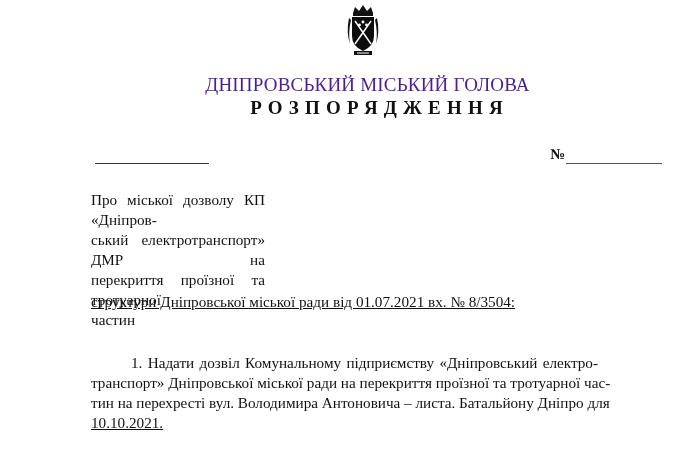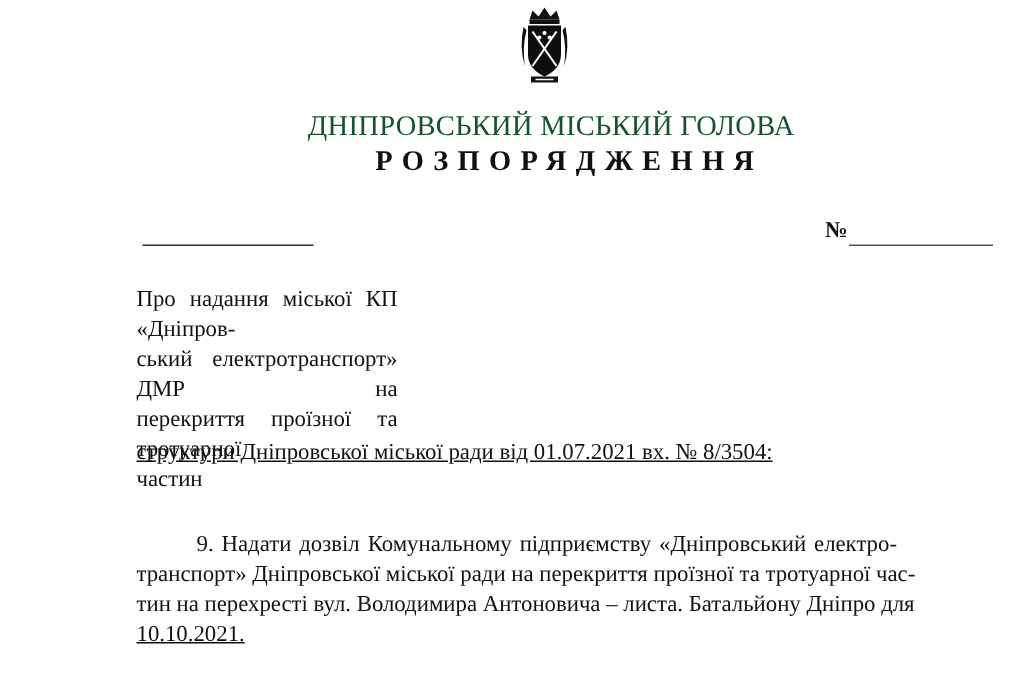--- a/index.html
+++ b/index.html
@@ -36,7 +36,7 @@
       text-align: center;
       font-size: 19px;
       letter-spacing: 0.2px;
-      color: #14532d;
+      color: #4c1d95;
       padding-left: 46px;
       box-sizing: border-box;
     }

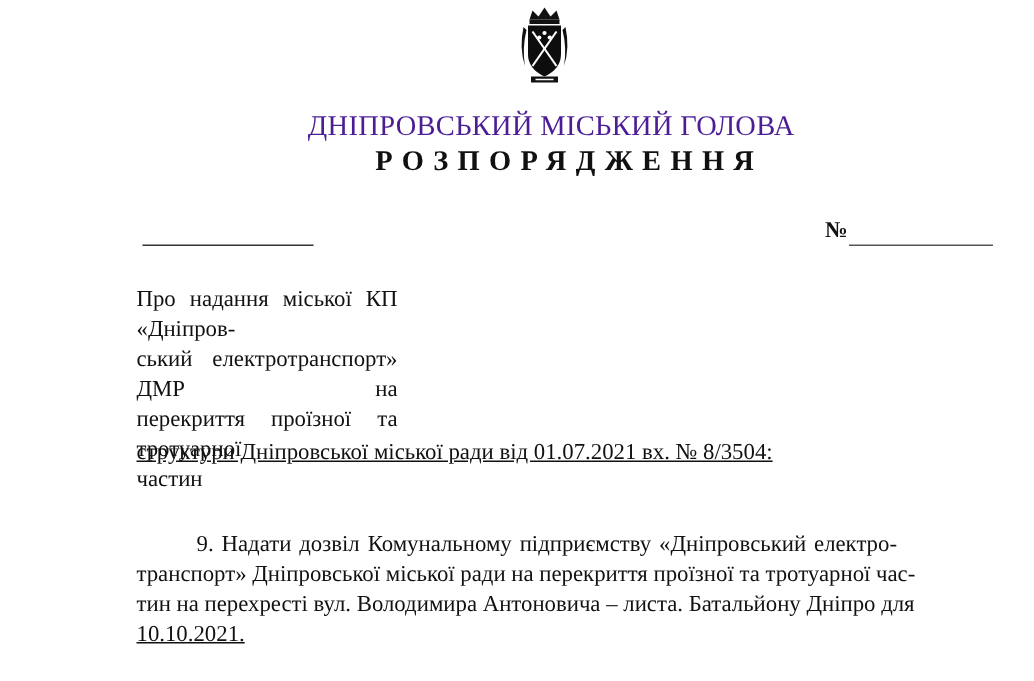--- a/index.html
+++ b/index.html
@@ -143,7 +143,7 @@
   <div class="number-line"></div>
 
   <div class="subject">
-    <span>Про надання міської КП «Дніпров-</span>
+    <span>Про міської дозволу КП «Дніпров-</span>
     <span>ський електротранспорт» ДМР на</span>
     <span>перекриття проїзної та тротуарної</span>
     <span class="last">частин</span>

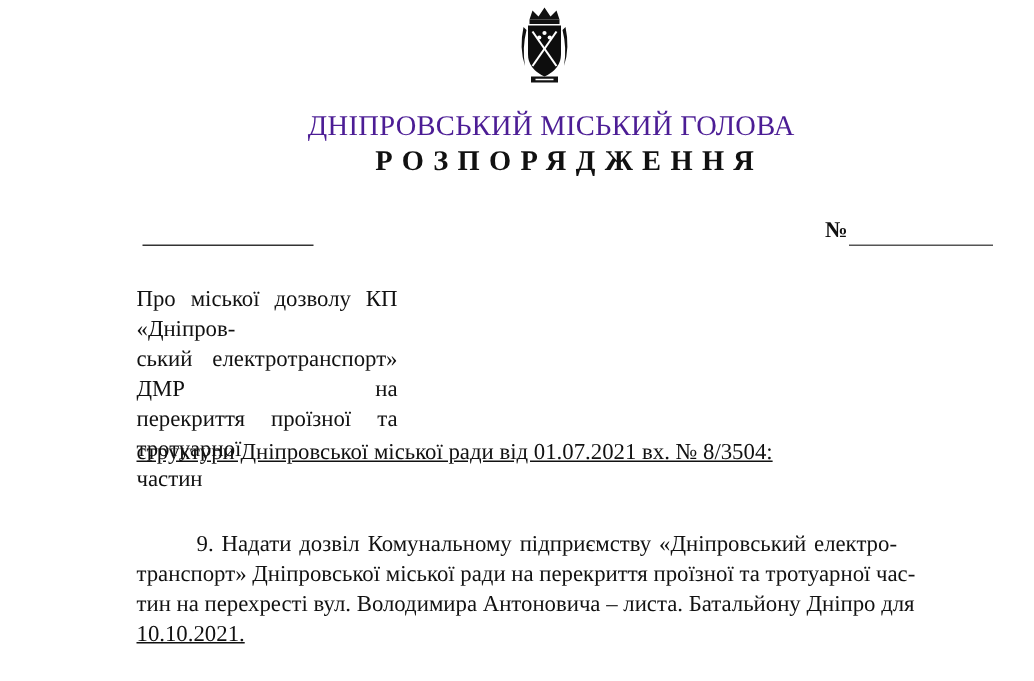--- a/index.html
+++ b/index.html
@@ -154,7 +154,7 @@
   </div>
 
   <div class="para p2">
-    <span class="ln indent">9. Надати дозвіл Комунальному підприємству «Дніпровський електро-</span>
+    <span class="ln indent">1. Надати дозвіл Комунальному підприємству «Дніпровський електро-</span>
     <span class="ln">транспорт» Дніпровської міської ради на перекриття проїзної та тротуарної час-</span>
     <span class="ln">тин на перехресті вул. Володимира Антоновича – листа. Батальйону Дніпро для</span>
     <span class="ln last">10.10.2021.</span>

